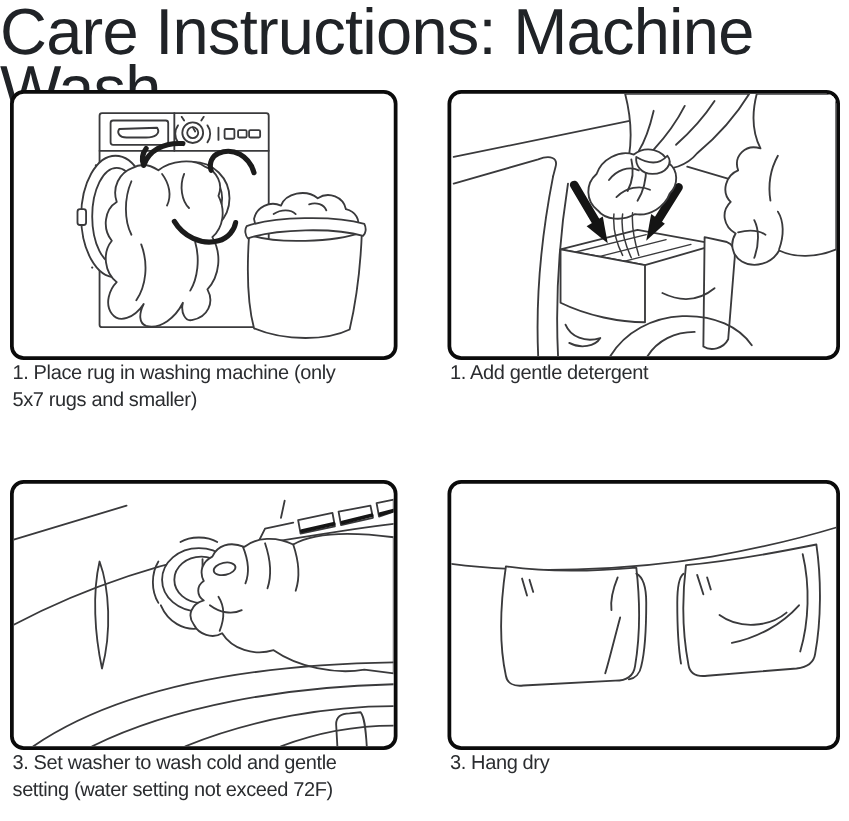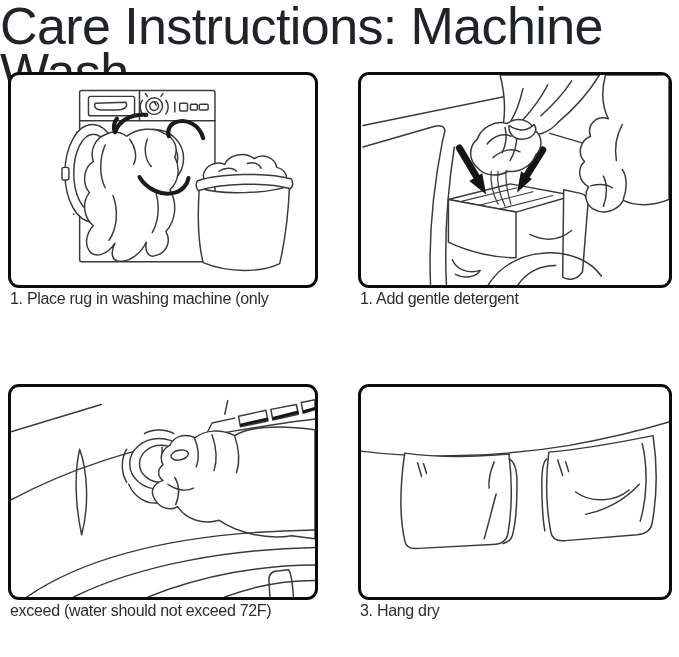--- a/index.html
+++ b/index.html
@@ -96,6 +96,7 @@
       </div>
       <figcaption class="caption">
         <div>1. Place rug in washing machine (only</div>
+        <div>5x7 rugs and smaller)</div>
       </figcaption>
     </figure>
 

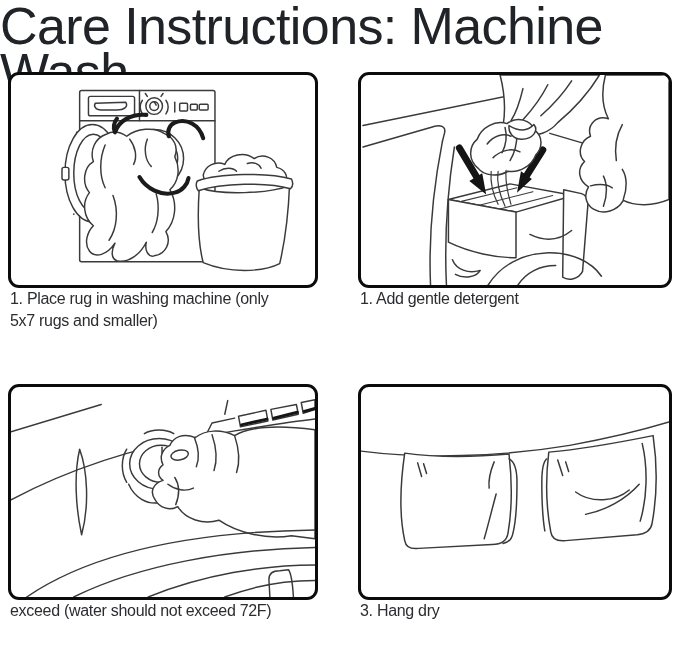--- a/index.html
+++ b/index.html
@@ -208,6 +208,7 @@
         </svg>
       </div>
       <figcaption class="caption">
+        <div>3. Set washer to wash cold and gentle</div>
         <div>exceed (water should not exceed 72F)</div>
       </figcaption>
     </figure>

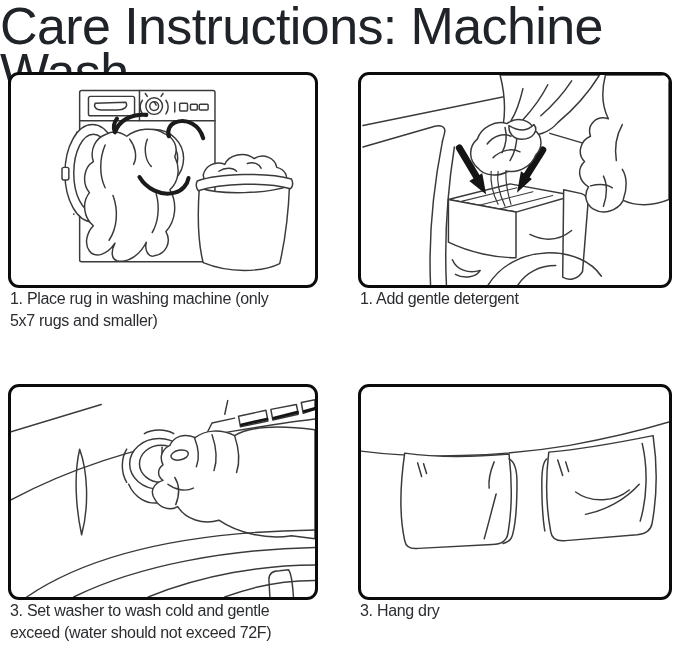--- a/index.html
+++ b/index.html
@@ -209,7 +209,7 @@
       </div>
       <figcaption class="caption">
         <div>3. Set washer to wash cold and gentle</div>
-        <div>exceed (water should not exceed 72F)</div>
+        <div>setting (water setting not exceed 72F)</div>
       </figcaption>
     </figure>
 

